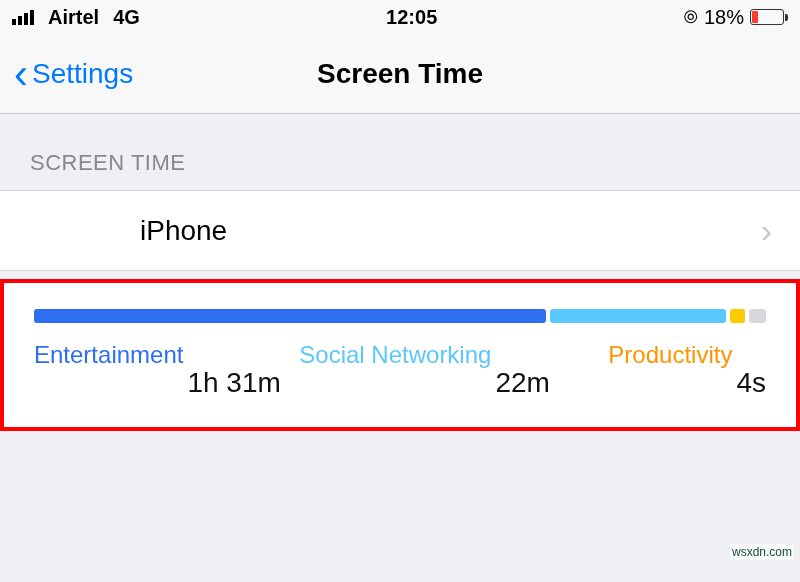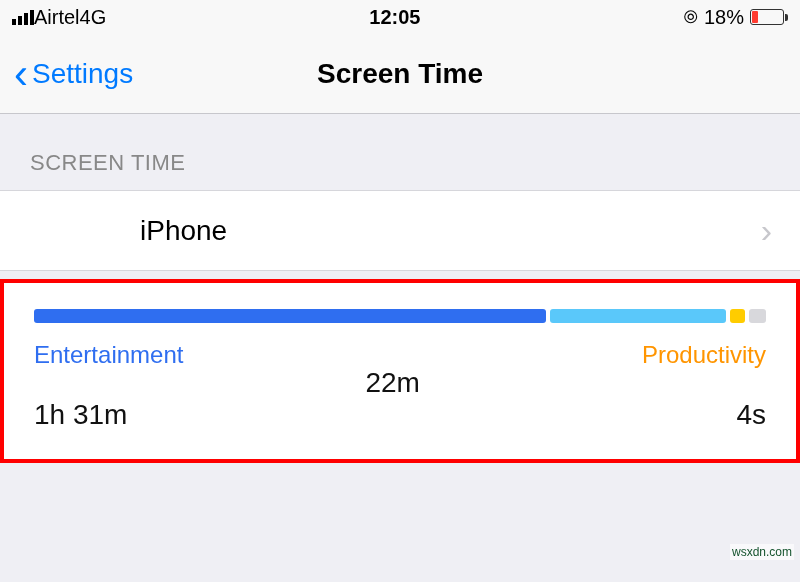--- a/index.html
+++ b/index.html
@@ -21,7 +21,7 @@
       font-size: 20px;
       font-weight: 400;
     }
-    .status-left { display: flex; align-items: center; gap: 0; }
+    .status-left { display: flex; align-items: center; gap: 14px; font-weight: bold; }
     .status-right { display: flex; align-items: center; gap: 6px; }
     .signal-bars { display: inline-flex; align-items: flex-end; gap: 2px; }
     .signal-bars span { width: 4px; background: #000; display: inline-block; }

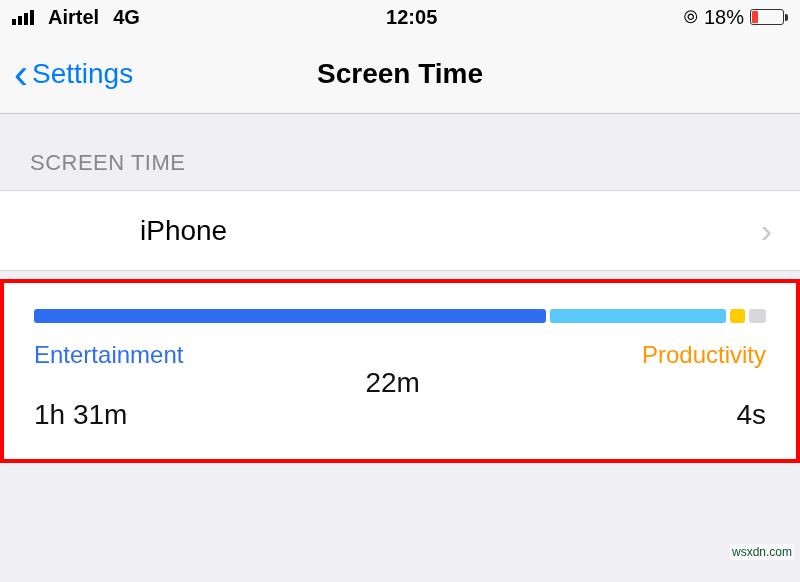--- a/index.html
+++ b/index.html
@@ -91,7 +91,7 @@
     .seg-empty { background: #d8d8dc; flex: 1; }
 
     .categories { display: flex; justify-content: space-between; }
-    .cat { display: flex; flex-direction: column; gap: 4px; }
+    .cat { display: flex; flex-direction: row; gap: 4px; }
     .cat-label { font-size: 24px; }
     .cat-value { font-size: 28px; color: #111; margin-top: 26px; }
     .c-ent .cat-label { color: #2f6ef0; }

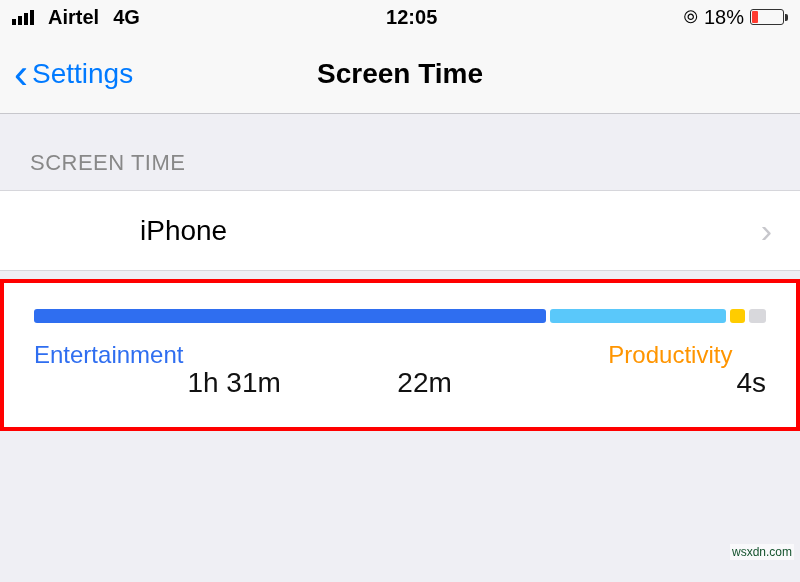--- a/index.html
+++ b/index.html
@@ -163,6 +163,7 @@
       <span class="cat-value">1h 31m</span>
     </div>
     <div class="cat c-soc">
+      <span class="cat-label">Social Networking</span>
       <span class="cat-value">22m</span>
     </div>
     <div class="cat c-prod">

